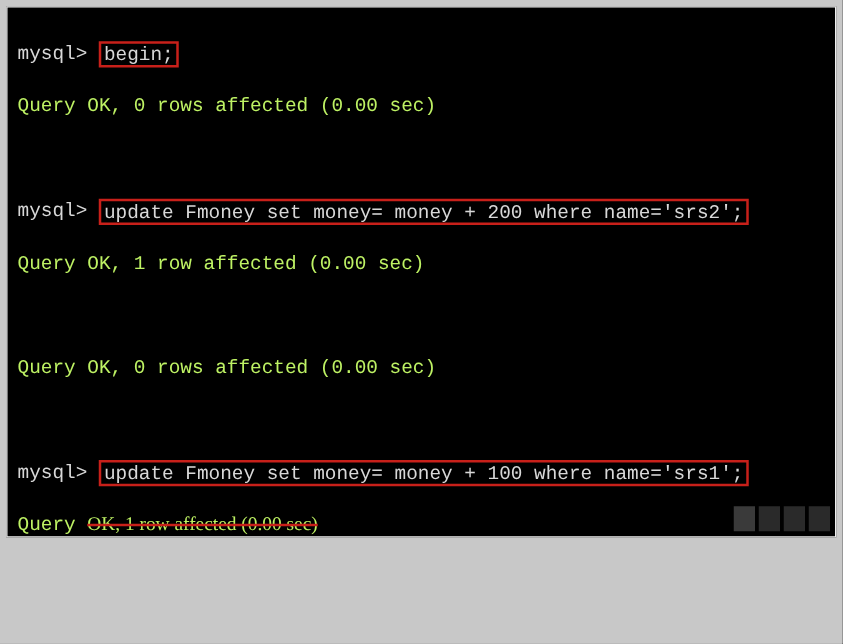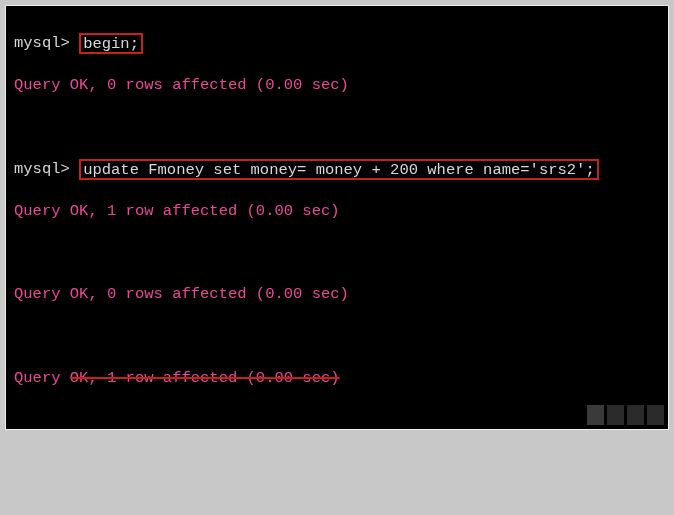--- a/index.html
+++ b/index.html
@@ -48,7 +48,7 @@
     vertical-align: top;
   }
   .result {
-    color: #ec4899;
+    color: #bef264;
   }
   .strike {
     text-decoration: line-through;

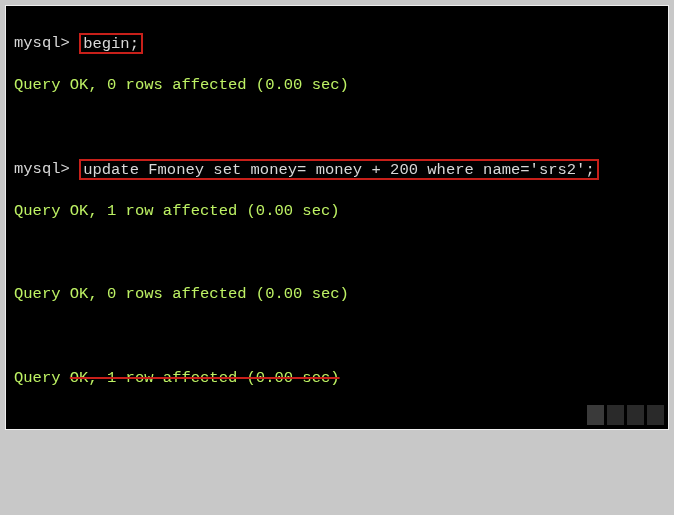--- a/index.html
+++ b/index.html
@@ -82,6 +82,7 @@
 <span class="line"> </span>
 <span class="line result">Query OK, 0 rows affected (0.00 sec)</span>
 <span class="line"> </span>
+<span class="line"><span class="prompt">mysql&gt;</span> <span class="box"><span class="cmd">update Fmoney set money= money + 100 where name='srs1';</span></span></span>
 <span class="line result">Query <span class="strike">OK, 1 row affected (0.00 sec)</span></span>
 
 

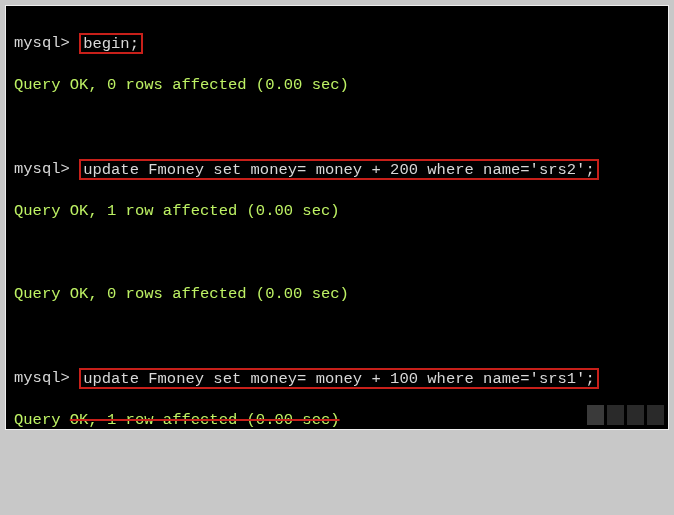--- a/index.html
+++ b/index.html
@@ -54,6 +54,7 @@
     text-decoration: line-through;
     text-decoration-thickness: 2px;
     text-decoration-color: #c8201a;
+    font-family: Liberation Serif, serif;
   }
   .wm {
     position: absolute;

